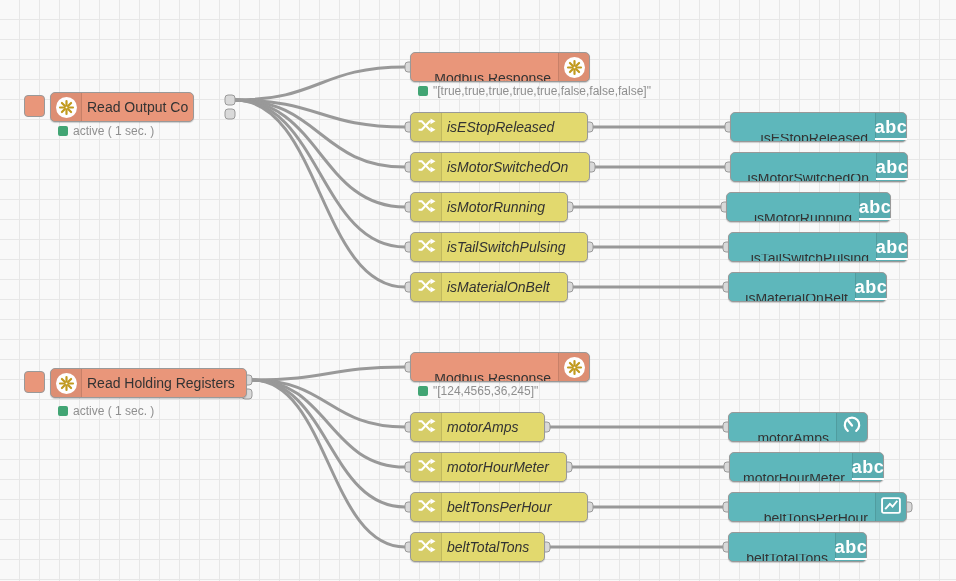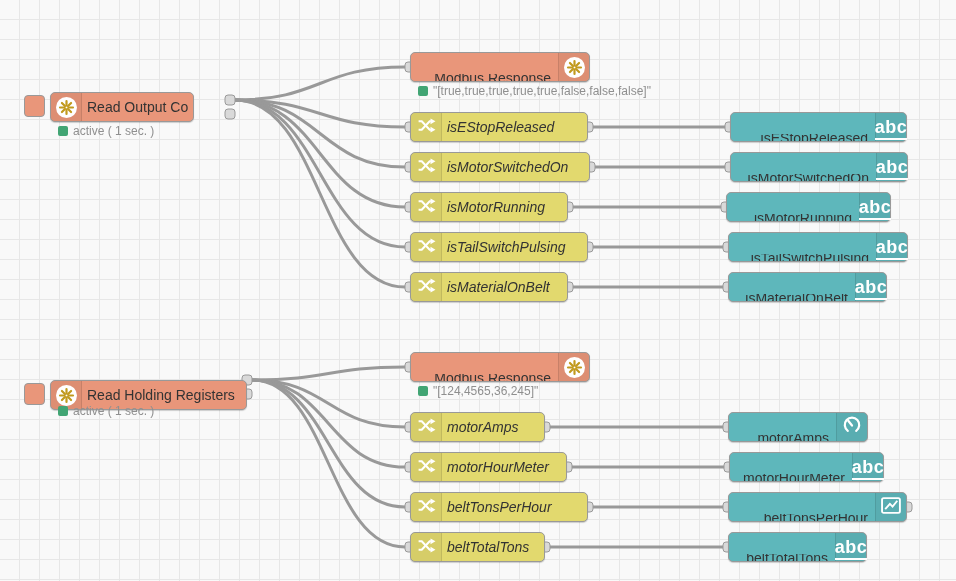--- a/index.html
+++ b/index.html
@@ -235,7 +235,7 @@
       </div>
       <span class="node-label align-right">isMaterialOnBelt</span>
     </div>
-    <div class="node" style="left: 50px; top: 380px; width: 197px; background: rgb(233, 150, 122);">
+    <div class="node" style="left: 50px; top: 368px; width: 197px; background: rgb(233, 150, 122);">
       <div class="inject-btn" style="background: rgb(233, 150, 122);"></div>
       <div class="icon-area left">
         <div class="icon-circle">

